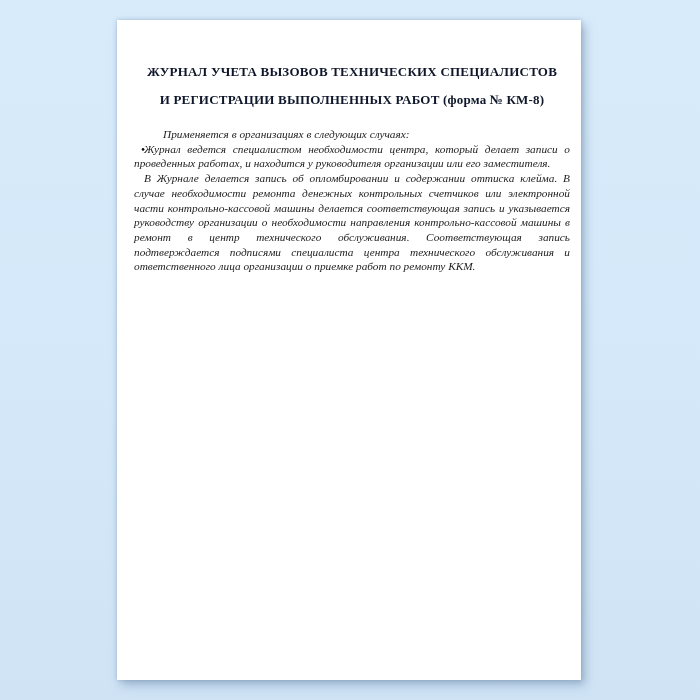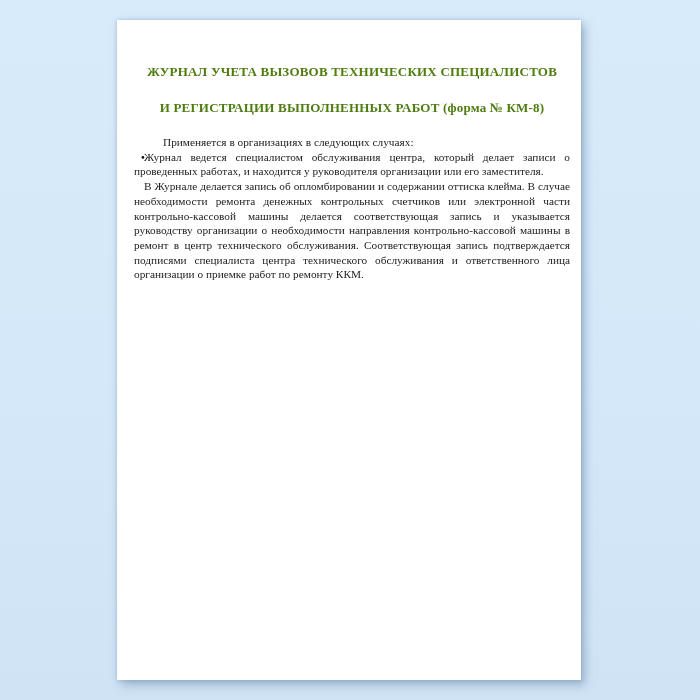--- a/index.html
+++ b/index.html
@@ -32,7 +32,7 @@
     font-weight: bold;
     line-height: 16px;
     letter-spacing: 0.2px;
-    color: #4d7c0f;
+    color: #0f172a;
   }
   .title-line { display: block; }
   .title-line-2 { margin-top: 20px; }

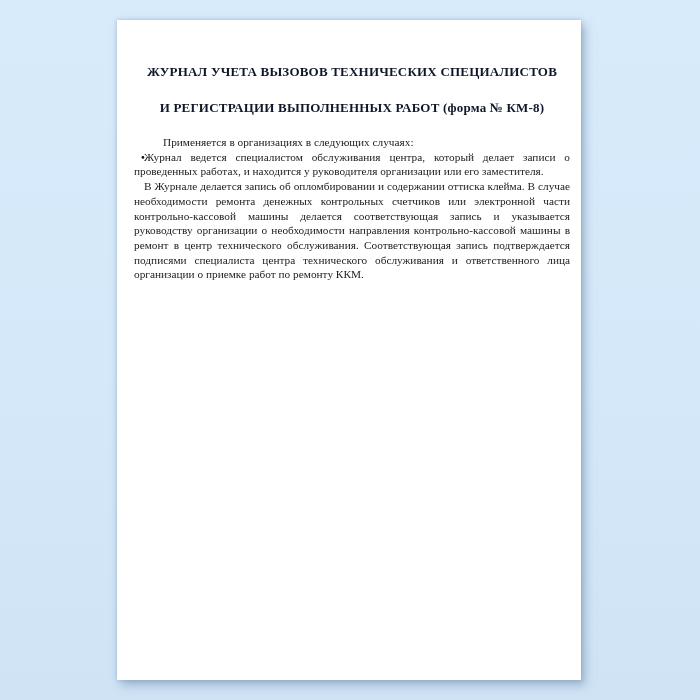--- a/index.html
+++ b/index.html
@@ -35,7 +35,7 @@
     color: #0f172a;
   }
   .title-line { display: block; }
-  .title-line-2 { margin-top: 20px; }
+  .title-line-2 { margin-top: 12px; }
   .doc-body {
     margin-top: 19px;
     font-size: 11.3px;

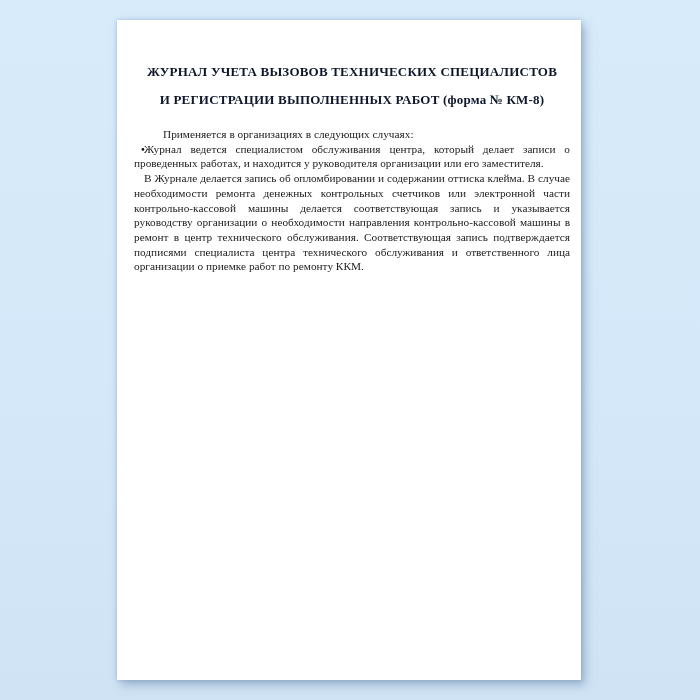--- a/index.html
+++ b/index.html
@@ -42,6 +42,7 @@
     line-height: 14.7px;
     text-align: justify;
     color: #1c1c1c;
+    font-style: italic;
   }
   .intro-para { text-indent: 29px; }
   .bullet-item {

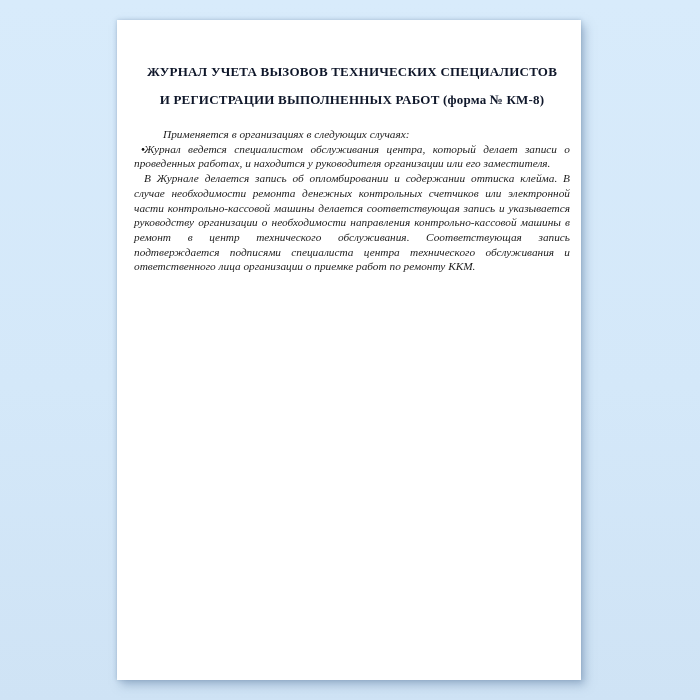--- a/index.html
+++ b/index.html
@@ -79,7 +79,7 @@
       <span class="bullet-marker">•</span>
     </div>
 
-    <p class="body-para">Журнал ведется специалистом обслуживания центра, который делает записи о проведенных работах, и находится у руководителя организации или его заместителя.</p>
+    <p class="body-para">Журнал ведется специалистом необходимости центра, который делает записи о проведенных работах, и находится у руководителя организации или его заместителя.</p>
 
     <p class="body-para">В Журнале делается запись об опломбировании и содержании оттиска клейма. В случае необходимости ремонта денежных контрольных счетчиков или электронной части контрольно-кассовой машины делается соответствующая запись и указывается руководству организации о необходимости направления контрольно-кассовой машины в ремонт в центр технического обслуживания. Соответствующая запись подтверждается подписями специалиста центра технического обслуживания и ответственного лица организации о приемке работ по ремонту ККМ.</p>
   </div>

